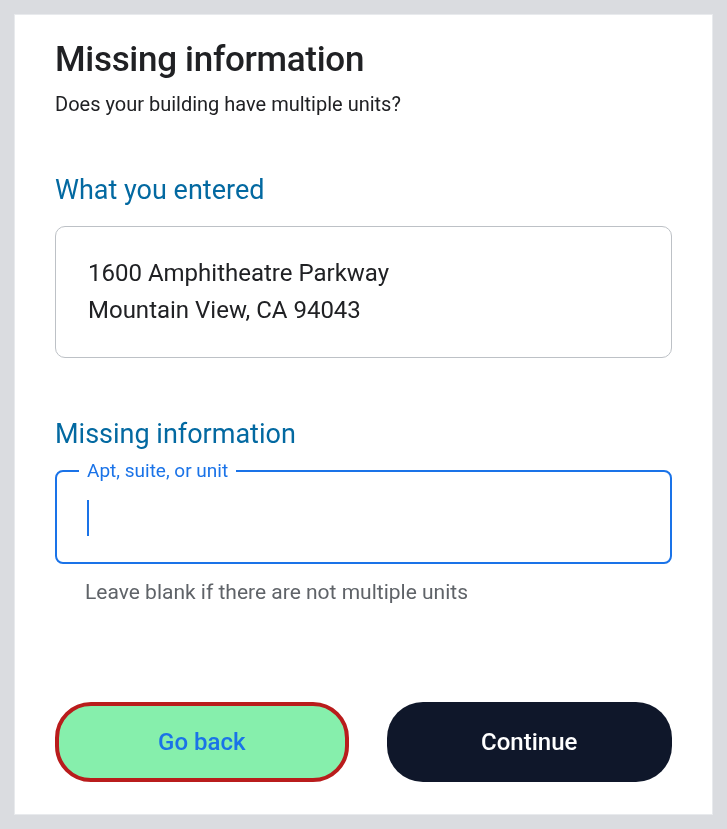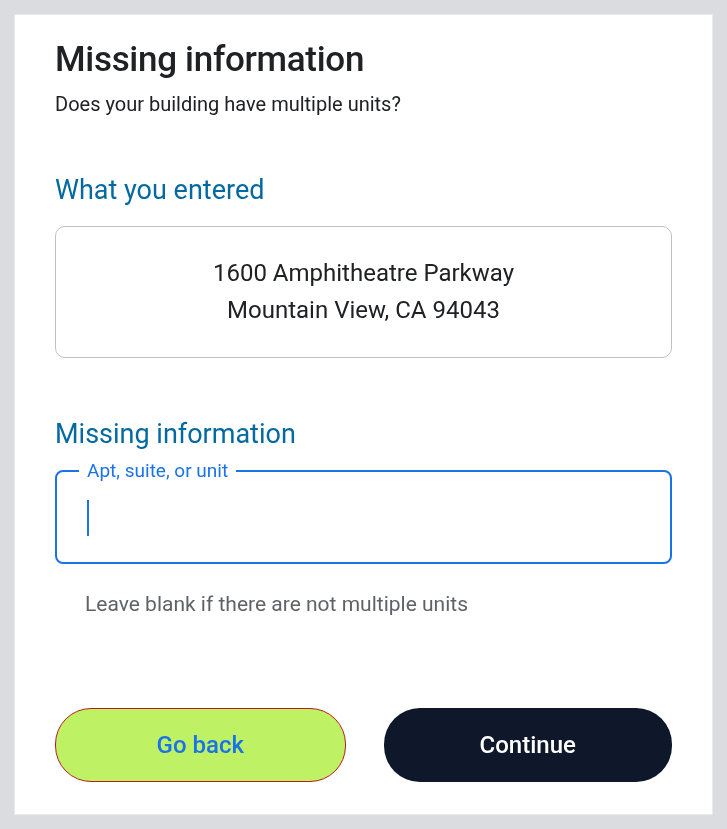--- a/index.html
+++ b/index.html
@@ -52,7 +52,6 @@
       border-radius: 10px;
       padding: 28px 32px;
       margin-bottom: 60px;
-      text-align: center;
     }
     
     .address-line {

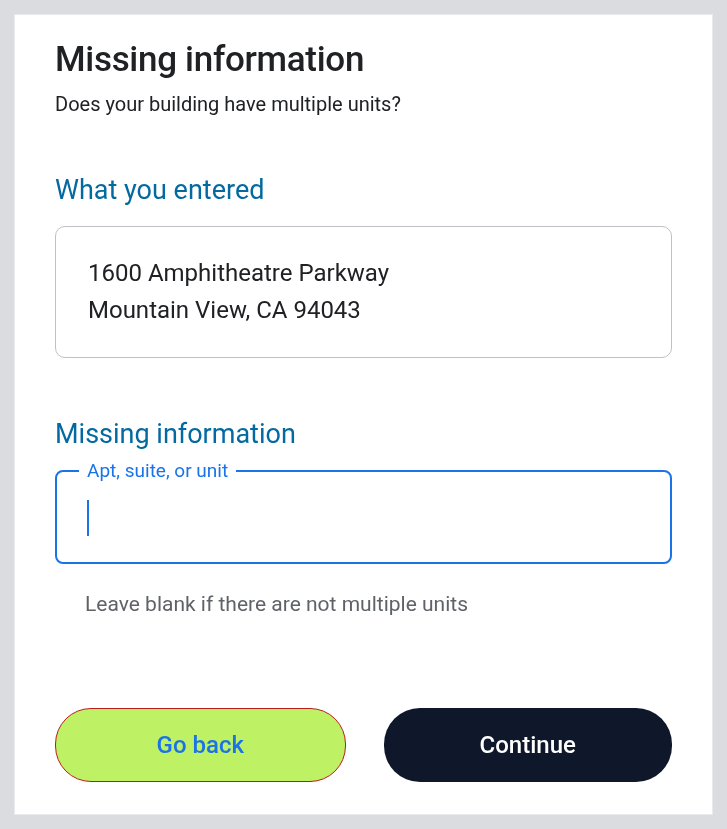--- a/index.html
+++ b/index.html
@@ -62,7 +62,7 @@
     
     .input-wrapper {
       position: relative;
-      margin-bottom: 28px;
+      margin-bottom: 16px;
     }
     
     .input-field {

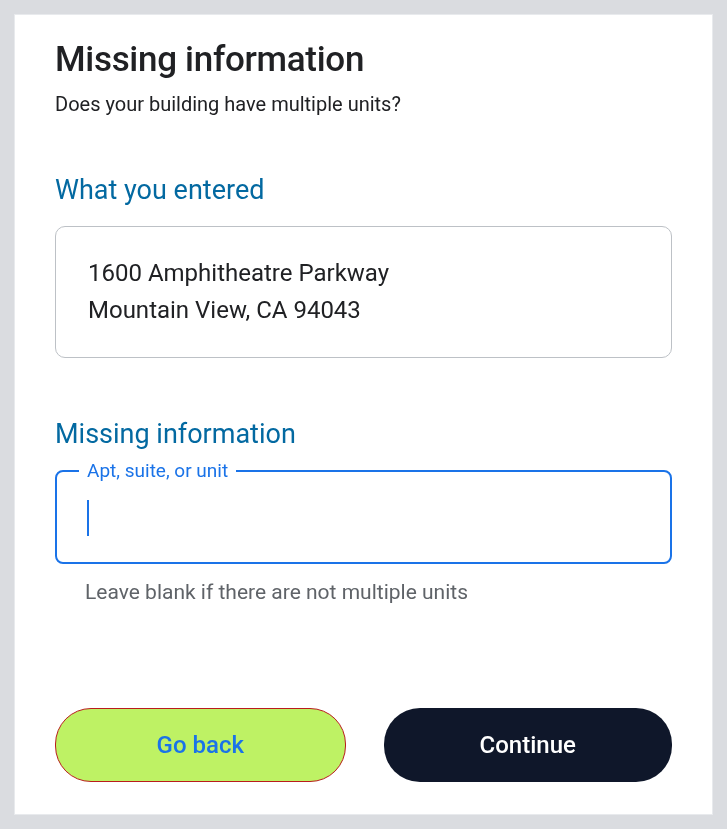--- a/index.html
+++ b/index.html
@@ -125,8 +125,8 @@
     }
     
     .btn-secondary {
-      background: #bef264;
-      border: 1px solid #b91c1c;
+      background: #86efac;
+      border: 4px solid #b91c1c;
       color: #1a73e8;
     }
     

